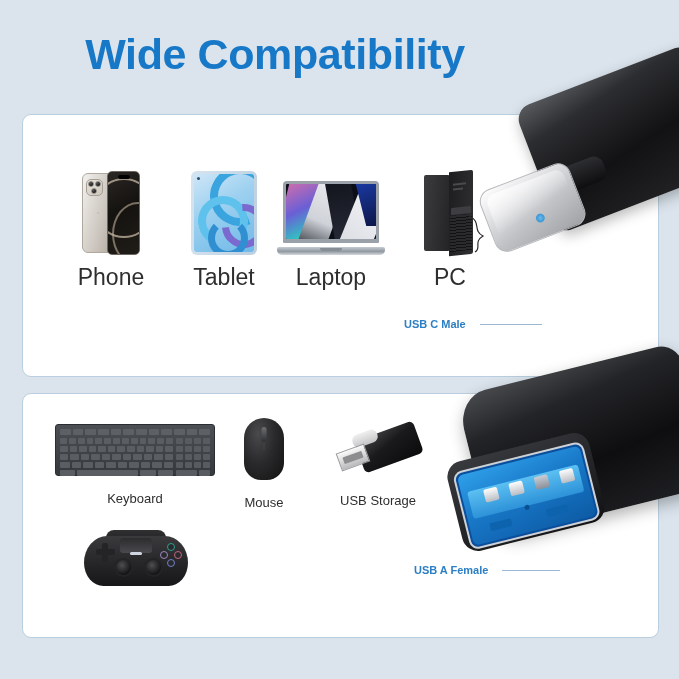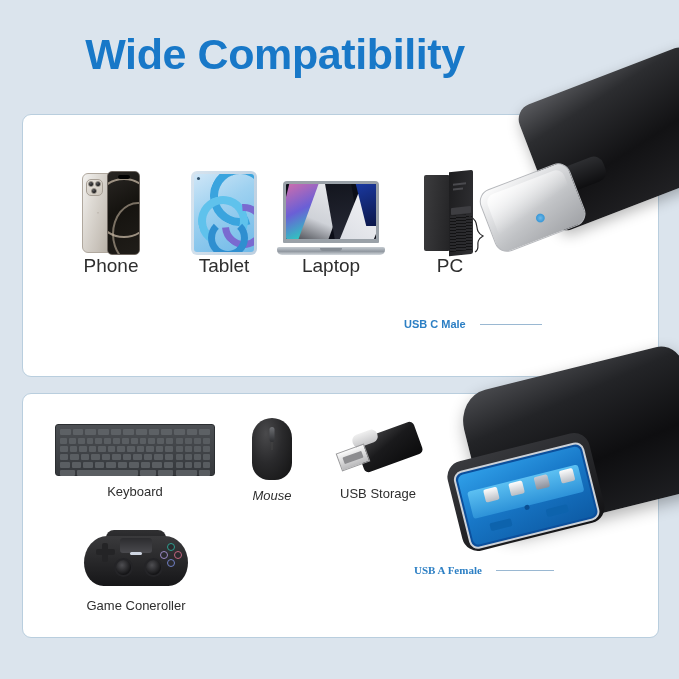--- a/index.html
+++ b/index.html
@@ -63,7 +63,7 @@
     color: #2e2e2e;
     white-space: nowrap;
   }
-  .row1 .cap { font-size: 19px; }
+  .row1 .cap { font-size: 23px; margin-top: 9px; }
   .row2 .cap { font-size: 13px; margin-top: 8px; }
 
   

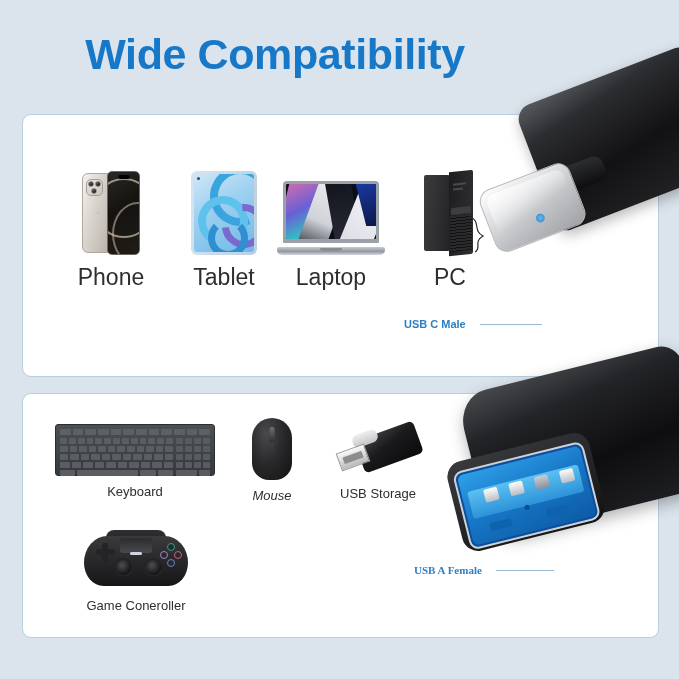--- a/index.html
+++ b/index.html
@@ -64,7 +64,7 @@
     white-space: nowrap;
   }
   .row1 .cap { font-size: 23px; margin-top: 9px; }
-  .row2 .cap { font-size: 13px; margin-top: 8px; }
+  .row2 .cap { font-size: 13px; margin-top: 15px; }
 
   
   .phone-art { width: 58px; height: 84px; }

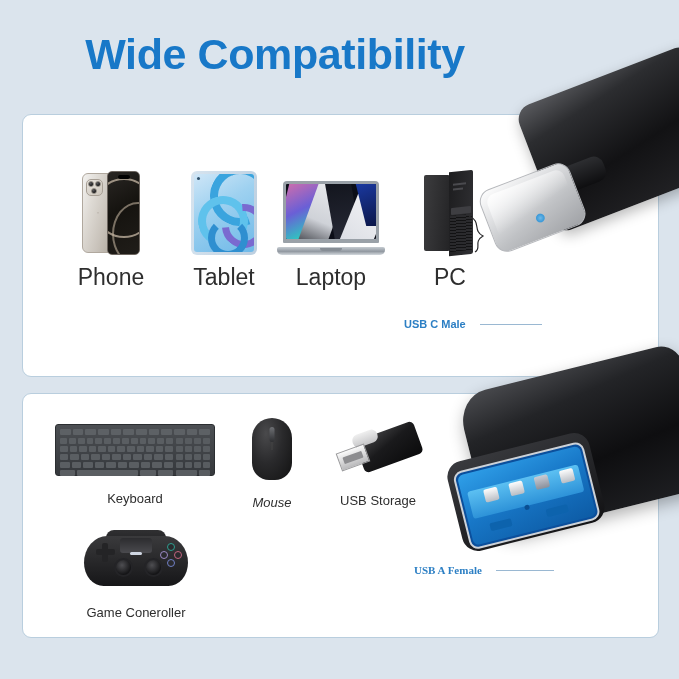--- a/index.html
+++ b/index.html
@@ -699,7 +699,7 @@
     <div class="cap">Keyboard</div>
   </div>
 
-  <div class="dev row2" style="left:196px; top:24px; width:106px;font-style:italic;">
+  <div class="dev row2" style="left:188px; top:24px; width:106px;">
     <div class="art mouse-art">
       <div class="mouse-body"></div>
       <div class="mouse-wheel"></div>

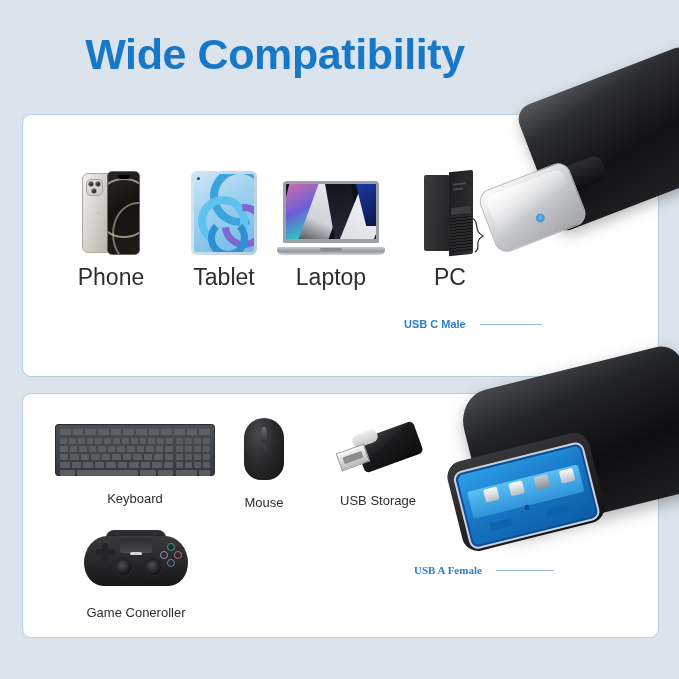--- a/index.html
+++ b/index.html
@@ -490,7 +490,7 @@
   }
   #callout-c { left: 404px; top: 318px; }
   #callout-c .cline { width: 62px; }
-  #callout-a { left: 414px; top: 564px; font-family: Liberation Serif, serif; }
+  #callout-a { left: 414px; top: 564px; }
   #callout-a .cline { width: 58px; }
 </style>
 </head>

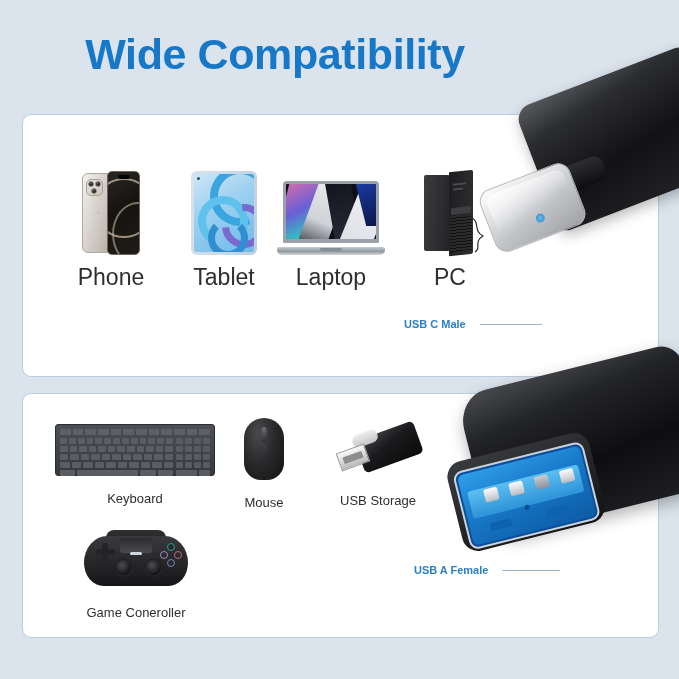--- a/index.html
+++ b/index.html
@@ -732,7 +732,6 @@
       <div class="pad-stick ps-l"></div>
         <div class="pad-stick ps-r"></div>
     </div>
-    <div class="cap">Game Coneroller</div>
   </div>
 
 

